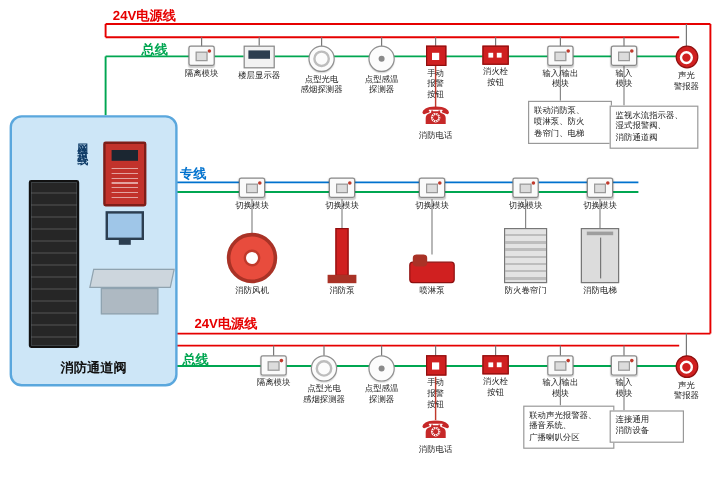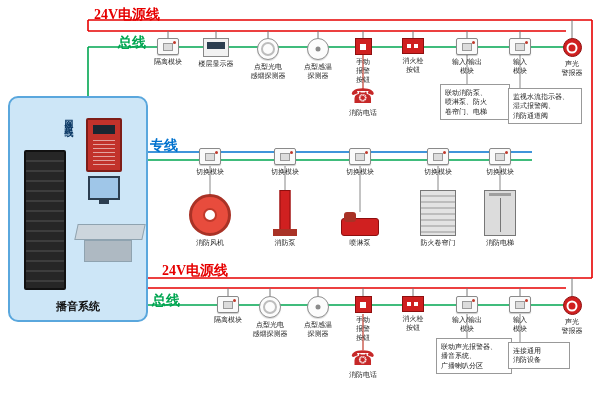--- a/index.html
+++ b/index.html
@@ -6,7 +6,7 @@
   .canvas{position:relative;width:600px;height:400px;background:#fff;overflow:hidden;}
   svg.wires{position:absolute;left:0;top:0;width:600px;height:400px;}
 
-  .slabel{position:absolute;font-size:14px;font-weight:bold;white-space:nowrap;font-family:Liberation Serif, serif;}
+  .slabel{position:absolute;font-size:11px;font-weight:bold;white-space:nowrap;}
   .red{color:#e60000}.green{color:#00a651}.blue{color:#0072ce}
 
   .dev{position:absolute;width:44px;display:flex;flex-direction:column;align-items:center;}

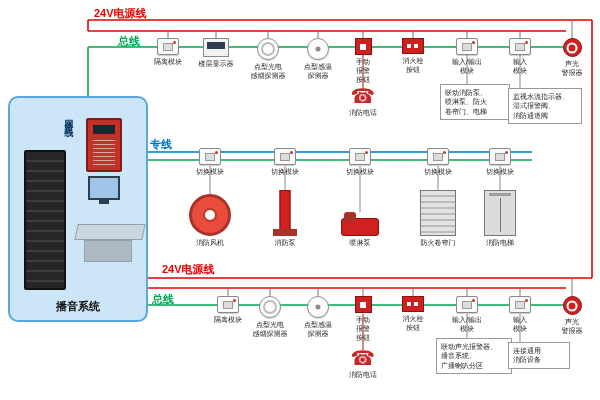--- a/index.html
+++ b/index.html
@@ -129,7 +129,7 @@
     <div class="host-panel"></div>
     <div class="host-monitor"></div>
     <div class="host-desk"></div>
-    <div class="host-title">播音系统</div>
+    <div class="host-title">消防通道阀</div>
   </div>
 
   <div class="dev" style="left:146px;top:38px;">

